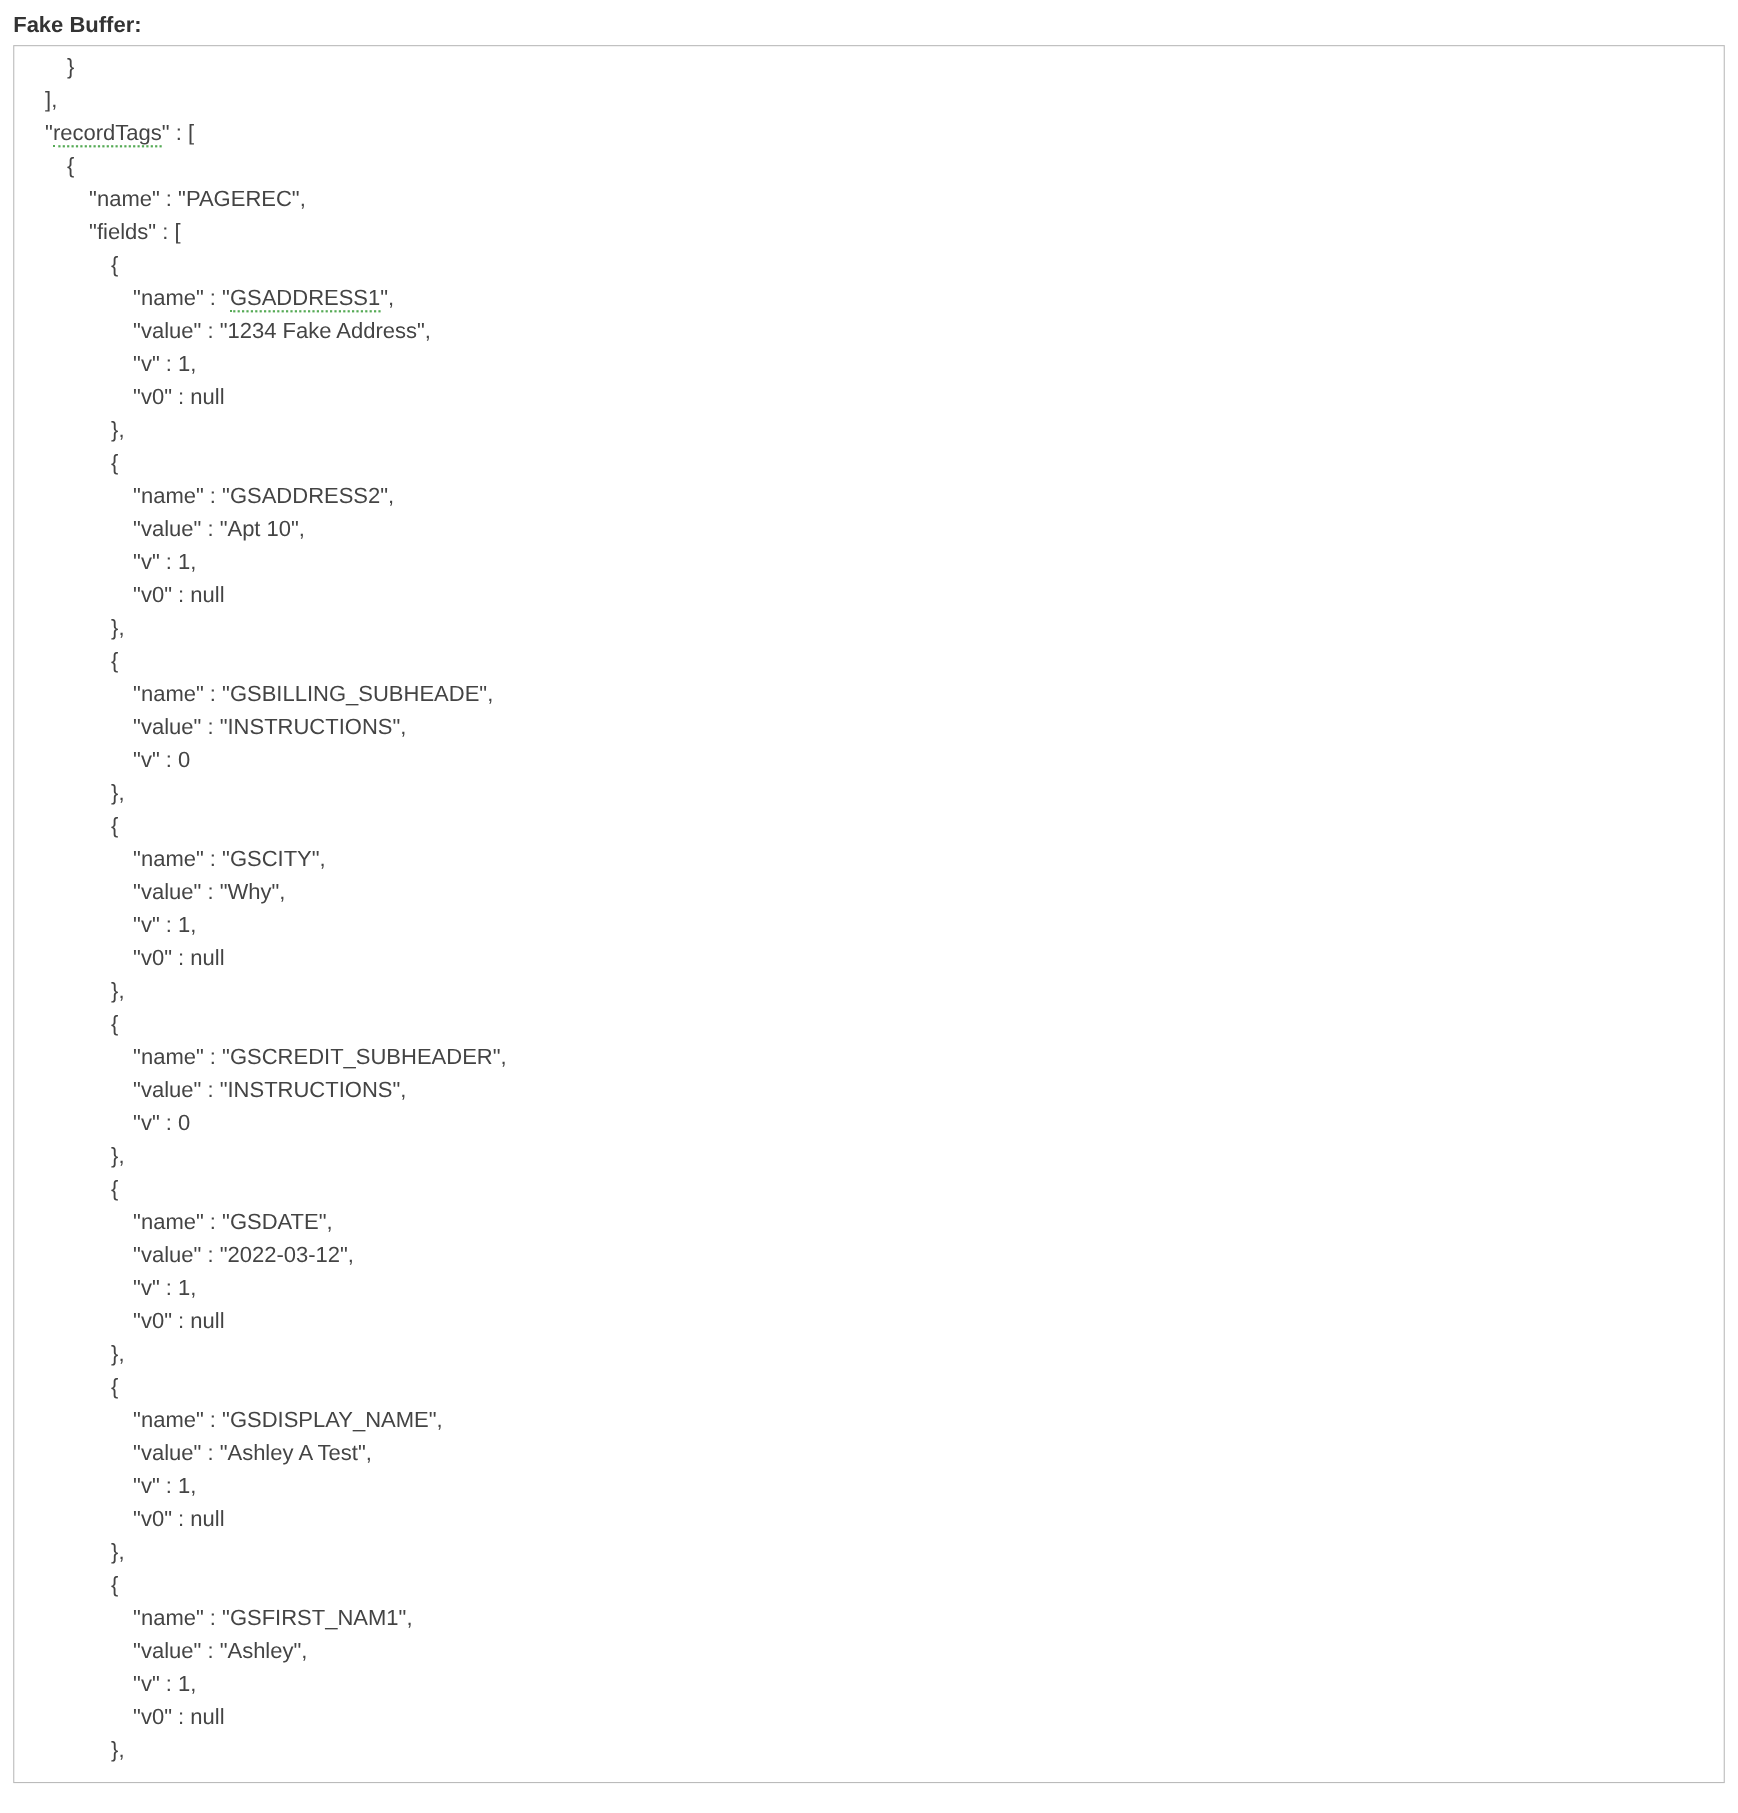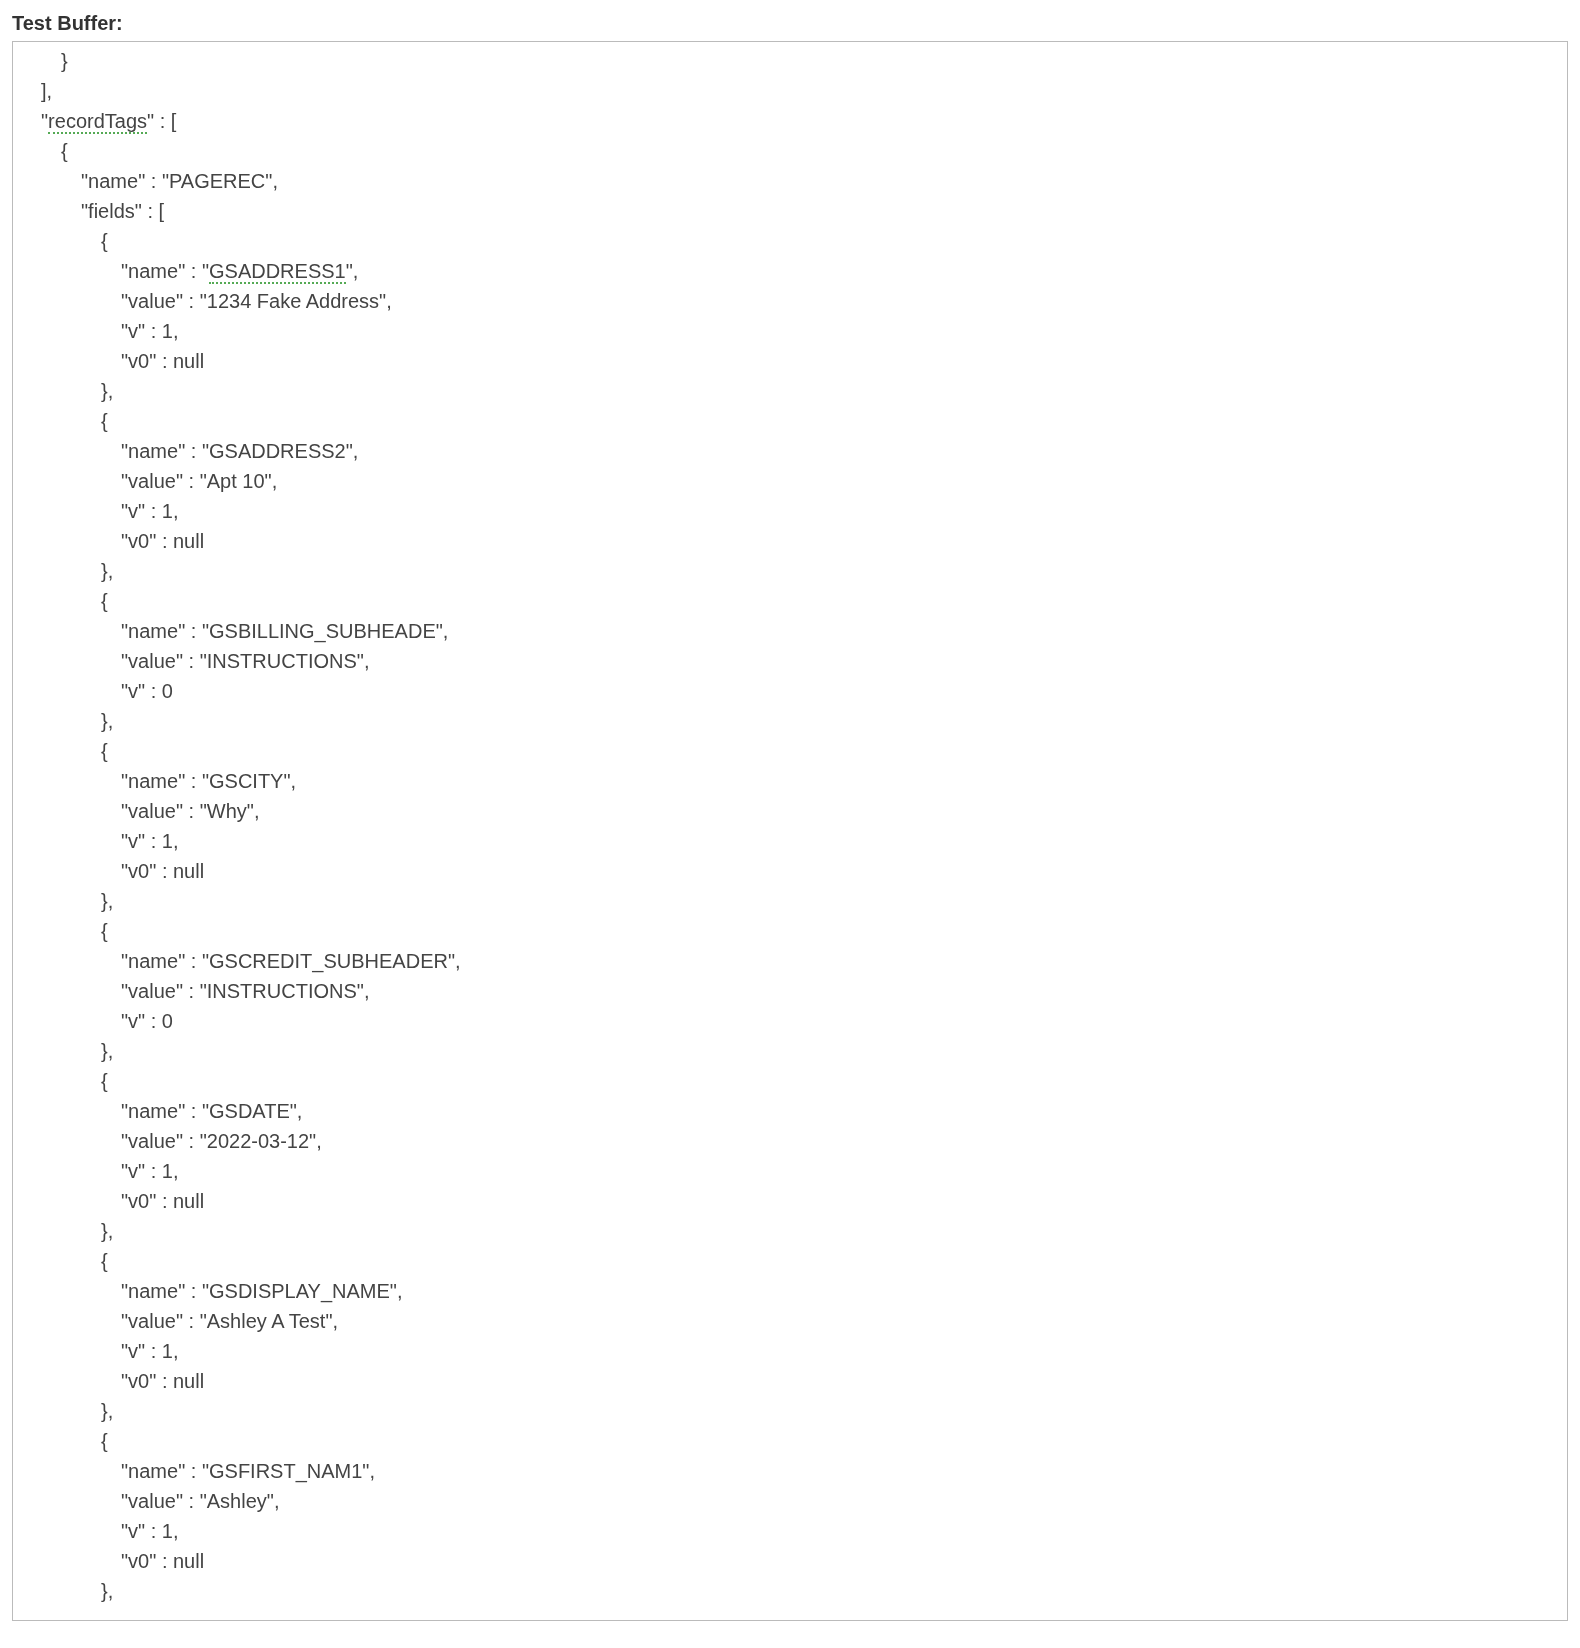--- a/index.html
+++ b/index.html
@@ -40,7 +40,7 @@
 </head>
 <body>
 
-<div class="header">Test Buffer:</div>
+<div class="header">Fake Buffer:</div>
 <div class="buffer-box" id="buffer-content"><span class="line" style="padding-left:40px">}</span><span class="line" style="padding-left:20px">],</span><span class="line" style="padding-left:20px">"<span class="spell-underline">recordTags</span>" : [</span><span class="line" style="padding-left:40px">{</span><span class="line" style="padding-left:60px">"name" : "PAGEREC",</span><span class="line" style="padding-left:60px">"fields" : [</span><span class="line" style="padding-left:80px">{</span><span class="line" style="padding-left:100px">"name" : "<span class="spell-underline">GSADDRESS1</span>",</span><span class="line" style="padding-left:100px">"value" : "1234 Fake Address",</span><span class="line" style="padding-left:100px">"v" : 1,</span><span class="line" style="padding-left:100px">"v0" : null</span><span class="line" style="padding-left:80px">},</span><span class="line" style="padding-left:80px">{</span><span class="line" style="padding-left:100px">"name" : "GSADDRESS2",</span><span class="line" style="padding-left:100px">"value" : "Apt 10",</span><span class="line" style="padding-left:100px">"v" : 1,</span><span class="line" style="padding-left:100px">"v0" : null</span><span class="line" style="padding-left:80px">},</span><span class="line" style="padding-left:80px">{</span><span class="line" style="padding-left:100px">"name" : "GSBILLING_SUBHEADE",</span><span class="line" style="padding-left:100px">"value" : "INSTRUCTIONS",</span><span class="line" style="padding-left:100px">"v" : 0</span><span class="line" style="padding-left:80px">},</span><span class="line" style="padding-left:80px">{</span><span class="line" style="padding-left:100px">"name" : "GSCITY",</span><span class="line" style="padding-left:100px">"value" : "Why",</span><span class="line" style="padding-left:100px">"v" : 1,</span><span class="line" style="padding-left:100px">"v0" : null</span><span class="line" style="padding-left:80px">},</span><span class="line" style="padding-left:80px">{</span><span class="line" style="padding-left:100px">"name" : "GSCREDIT_SUBHEADER",</span><span class="line" style="padding-left:100px">"value" : "INSTRUCTIONS",</span><span class="line" style="padding-left:100px">"v" : 0</span><span class="line" style="padding-left:80px">},</span><span class="line" style="padding-left:80px">{</span><span class="line" style="padding-left:100px">"name" : "GSDATE",</span><span class="line" style="padding-left:100px">"value" : "2022-03-12",</span><span class="line" style="padding-left:100px">"v" : 1,</span><span class="line" style="padding-left:100px">"v0" : null</span><span class="line" style="padding-left:80px">},</span><span class="line" style="padding-left:80px">{</span><span class="line" style="padding-left:100px">"name" : "GSDISPLAY_NAME",</span><span class="line" style="padding-left:100px">"value" : "Ashley A Test",</span><span class="line" style="padding-left:100px">"v" : 1,</span><span class="line" style="padding-left:100px">"v0" : null</span><span class="line" style="padding-left:80px">},</span><span class="line" style="padding-left:80px">{</span><span class="line" style="padding-left:100px">"name" : "GSFIRST_NAM1",</span><span class="line" style="padding-left:100px">"value" : "Ashley",</span><span class="line" style="padding-left:100px">"v" : 1,</span><span class="line" style="padding-left:100px">"v0" : null</span><span class="line" style="padding-left:80px">},</span></div>
 
 </body></html>

